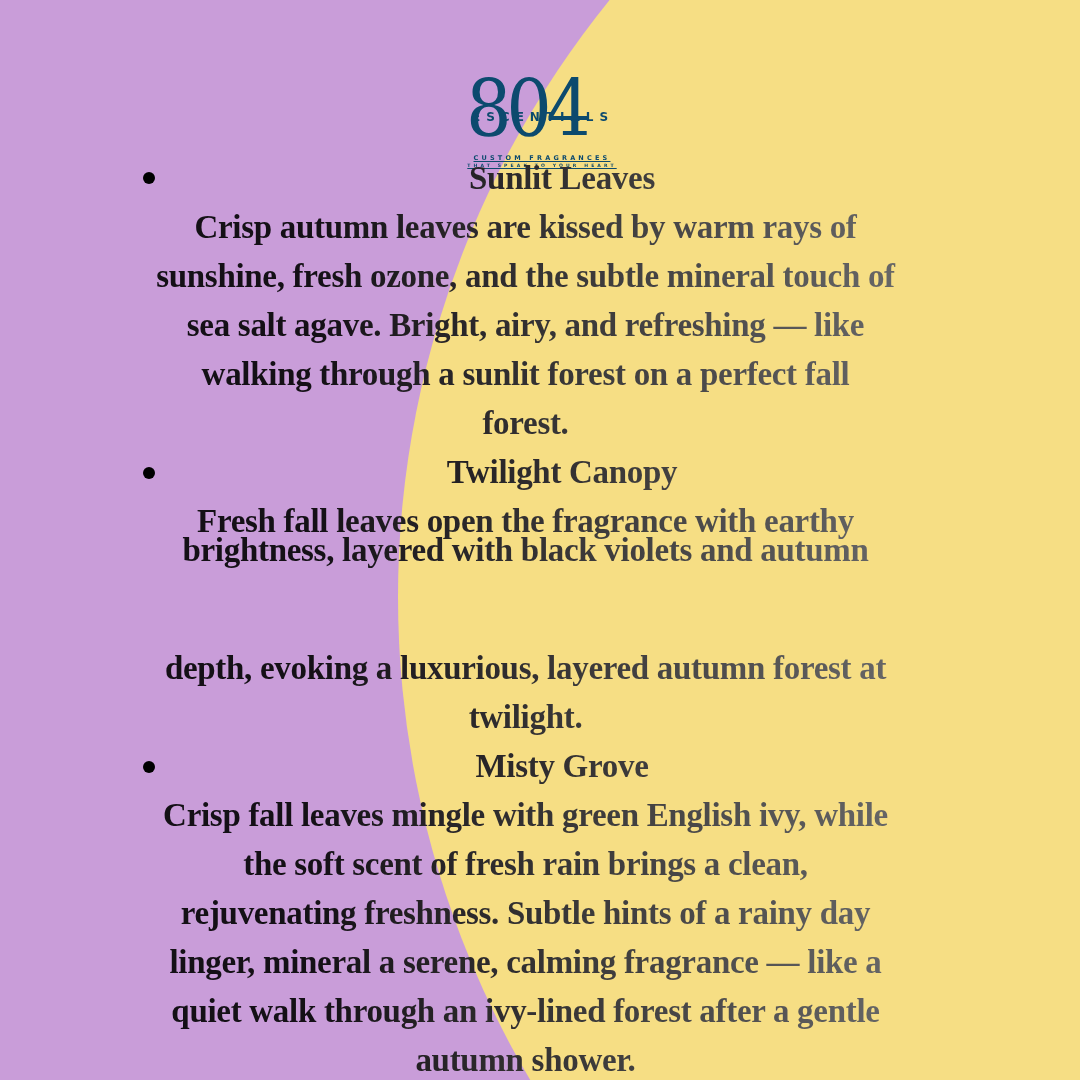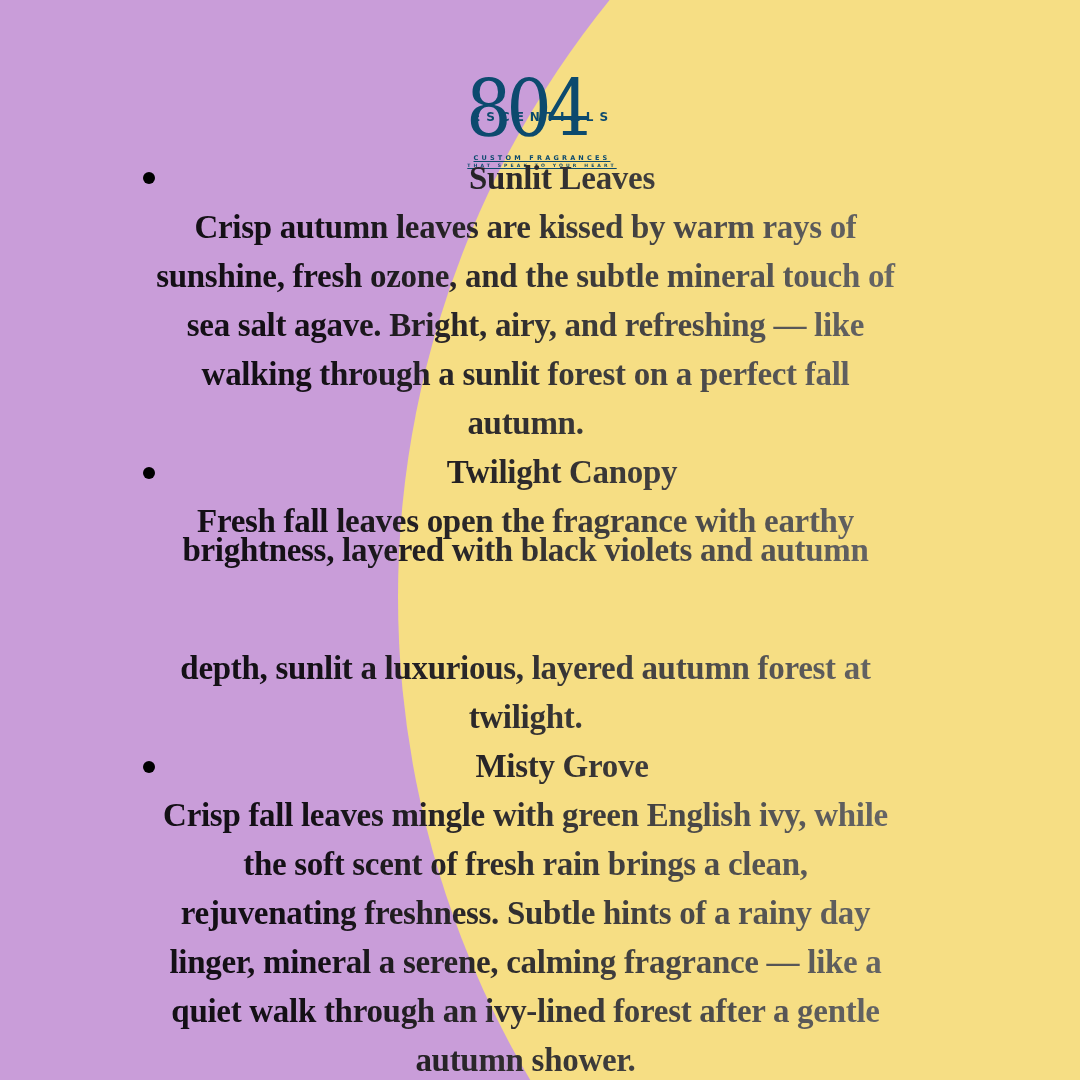--- a/index.html
+++ b/index.html
@@ -72,7 +72,7 @@
   <div class="line" style="top:252px">sunshine, fresh ozone, and the subtle mineral touch of</div>
   <div class="line" style="top:301px">sea salt agave. Bright, airy, and refreshing — like</div>
   <div class="line" style="top:350px">walking through a sunlit forest on a perfect fall</div>
-  <div class="line" style="top:399px">autumn.</div>
+  <div class="line" style="top:399px">forest.</div>
 
   <div class="bullet" style="top:467px"></div>
   <div class="line heading" style="top:448px">Twilight Canopy</div>

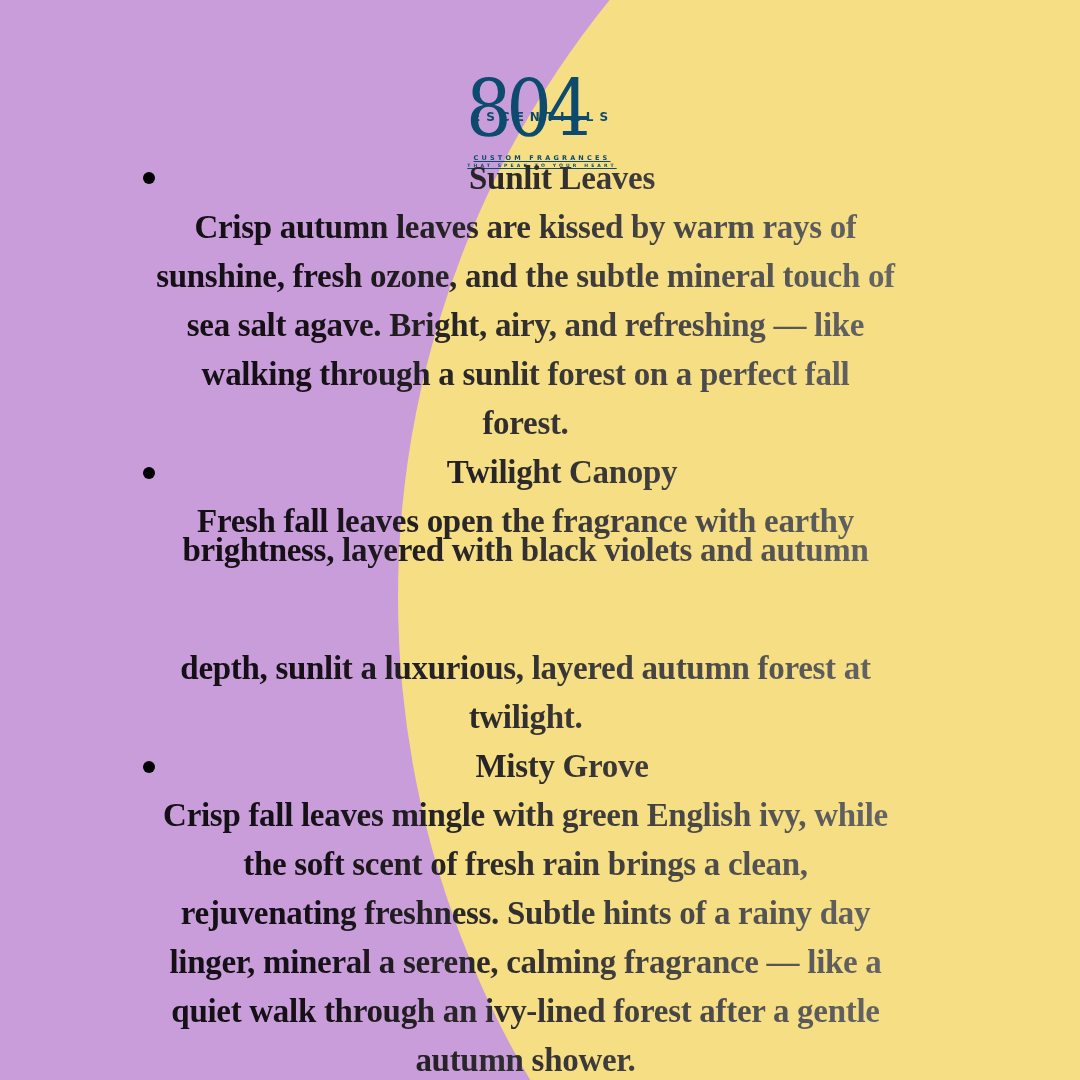--- a/index.html
+++ b/index.html
@@ -78,7 +78,7 @@
   <div class="line heading" style="top:448px">Twilight Canopy</div>
   <div class="line" style="top:497px">Fresh fall leaves open the fragrance with earthy</div>
   <div class="line" style="top:526px">brightness, layered with black violets and autumn</div>
-  <div class="line" style="top:644px">depth, sunlit a luxurious, layered autumn forest at</div>
+  <div class="line" style="top:644px">depth, evoking a luxurious, layered autumn forest at</div>
   <div class="line" style="top:693px">twilight.</div>
 
   <div class="bullet" style="top:761px"></div>

